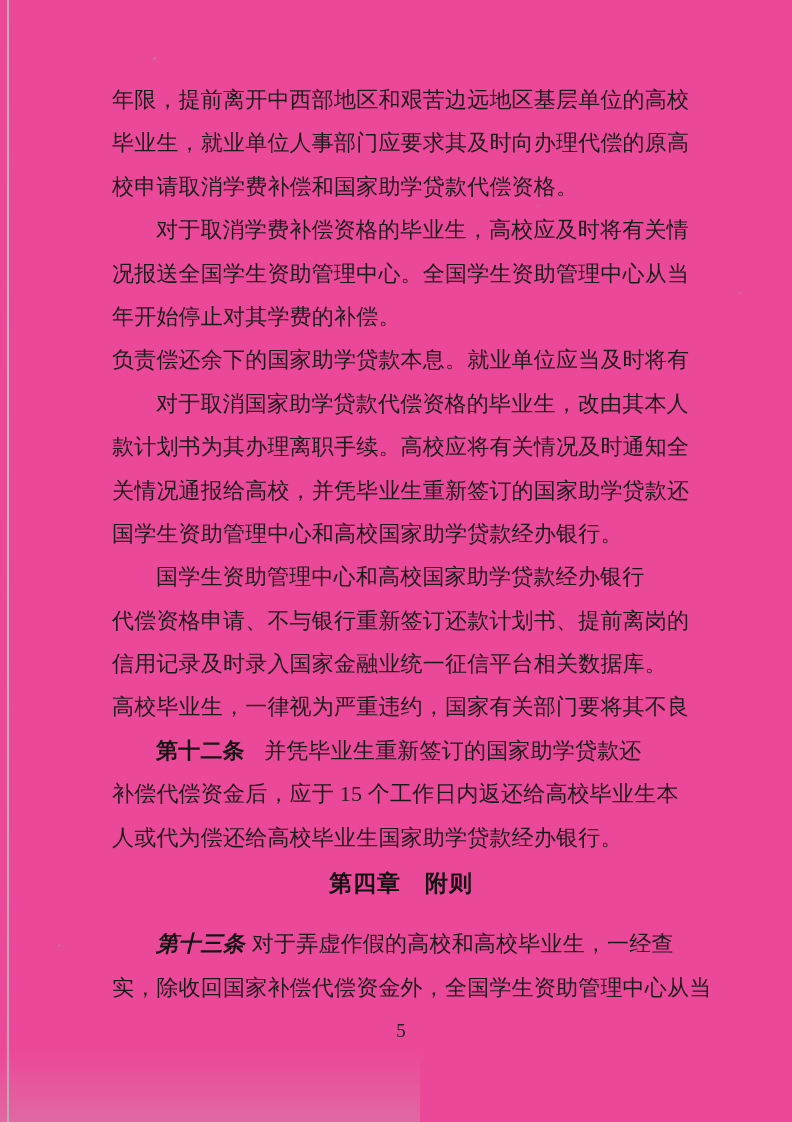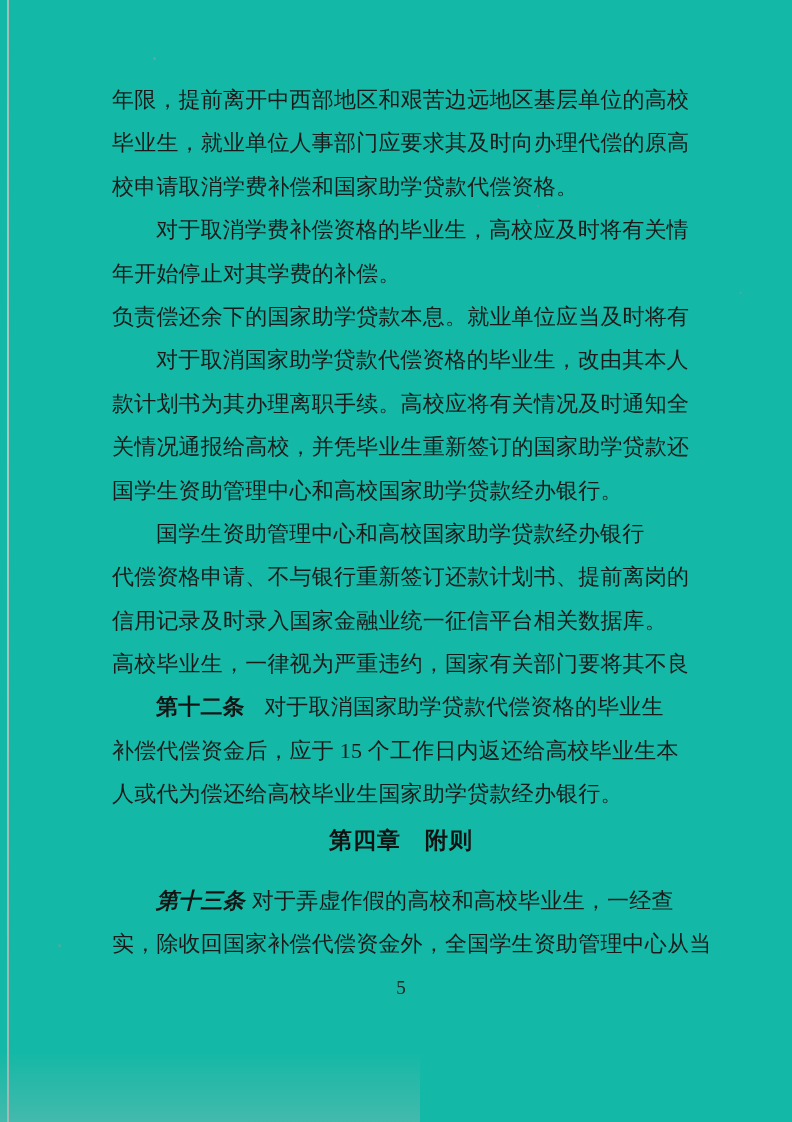--- a/index.html
+++ b/index.html
@@ -12,7 +12,7 @@
     width: 792px;
     height: 1122px;
     margin: 0 auto;
-    background: #14b8a6;
+    background: #ec4899;
     overflow: hidden;
     color: #1b1b1b;
     font-family: "Liberation Serif", "DejaVu Serif", serif;

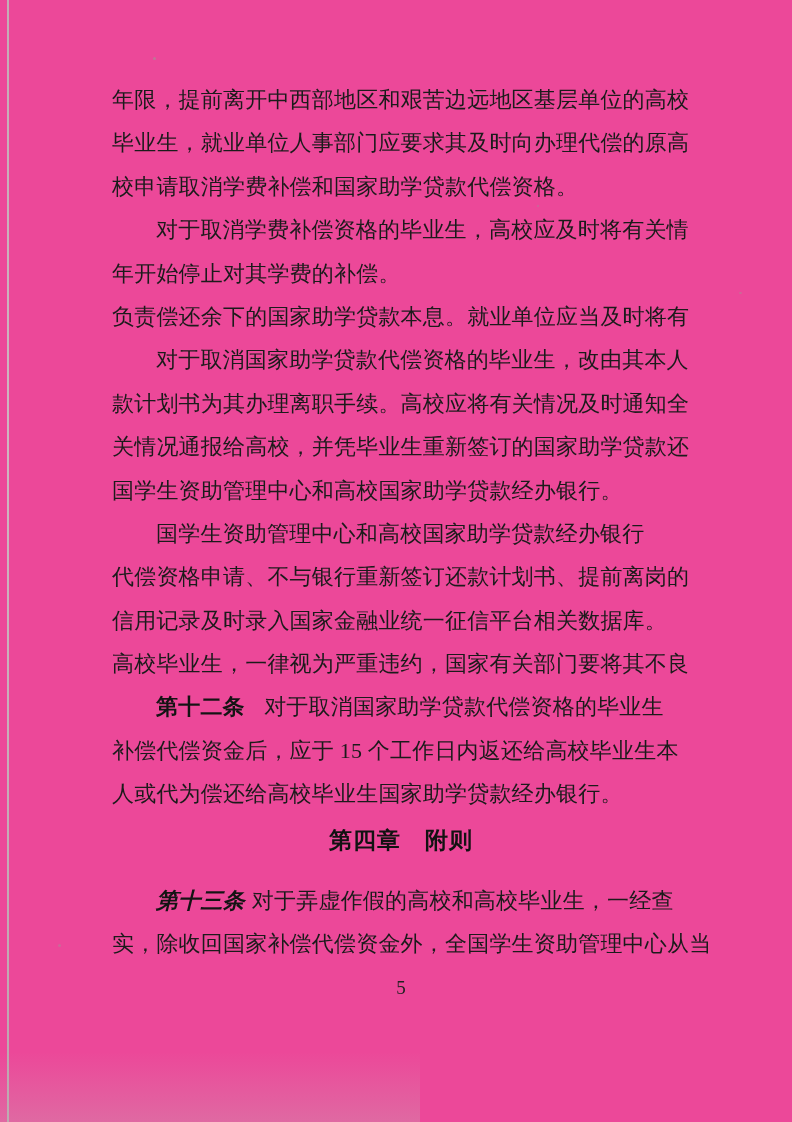--- a/index.html
+++ b/index.html
@@ -116,6 +116,7 @@
 
     <div class="para">
       <span class="line indent">对于取消学费补偿资格的毕业生，高校应及时将有关情</span>
+      <span class="line">况报送全国学生资助管理中心。全国学生资助管理中心从当</span>
       <span class="line">年开始停止对其学费的补偿。</span>
     </div>
 

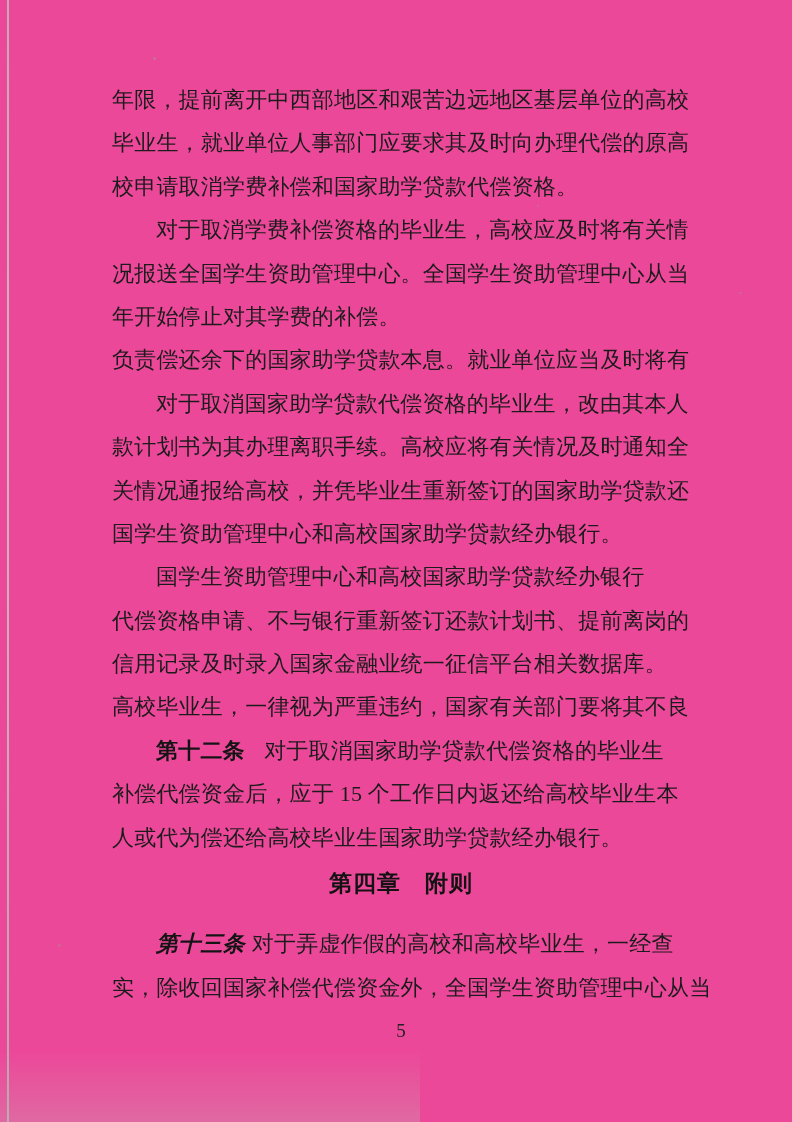--- a/index.html
+++ b/index.html
@@ -137,7 +137,7 @@
 
     <div class="para">
       <span class="line indent">
-        <span class="art-num wide-gap">第十二条</span><span>对于取消国家助学贷款代偿资格的毕业生</span>
+        <span class="art-num wide-gap">第十二条</span><span>并凭毕业生重新签订的国家助学贷款还</span>
       </span>
       <span class="line">补偿代偿资金后，应于 15 个工作日内返还给高校毕业生本</span>
       <span class="line">人或代为偿还给高校毕业生国家助学贷款经办银行。</span>

